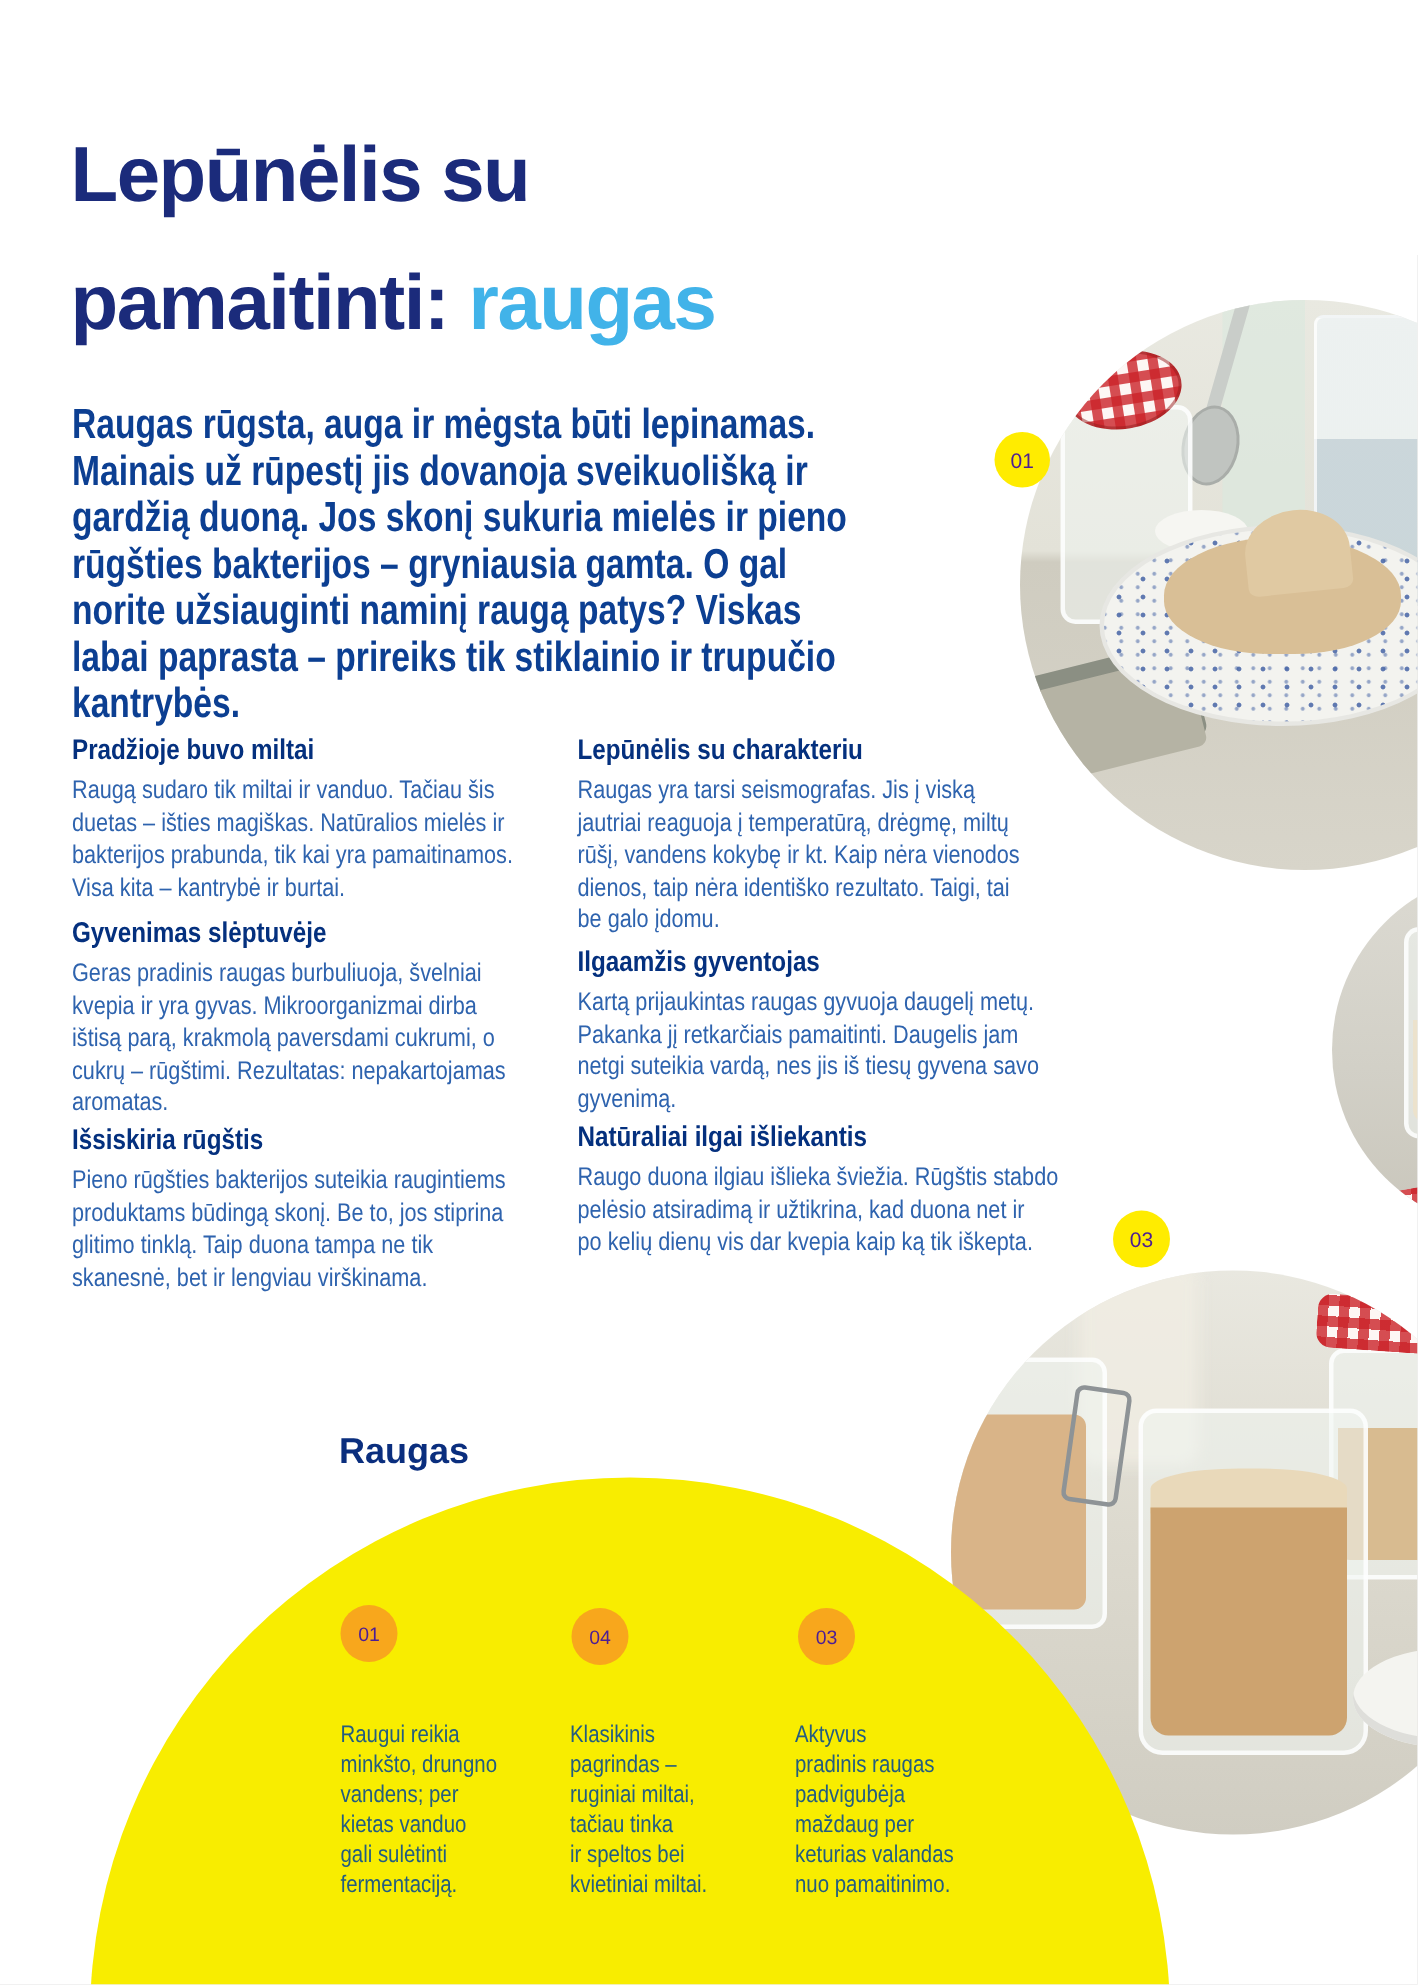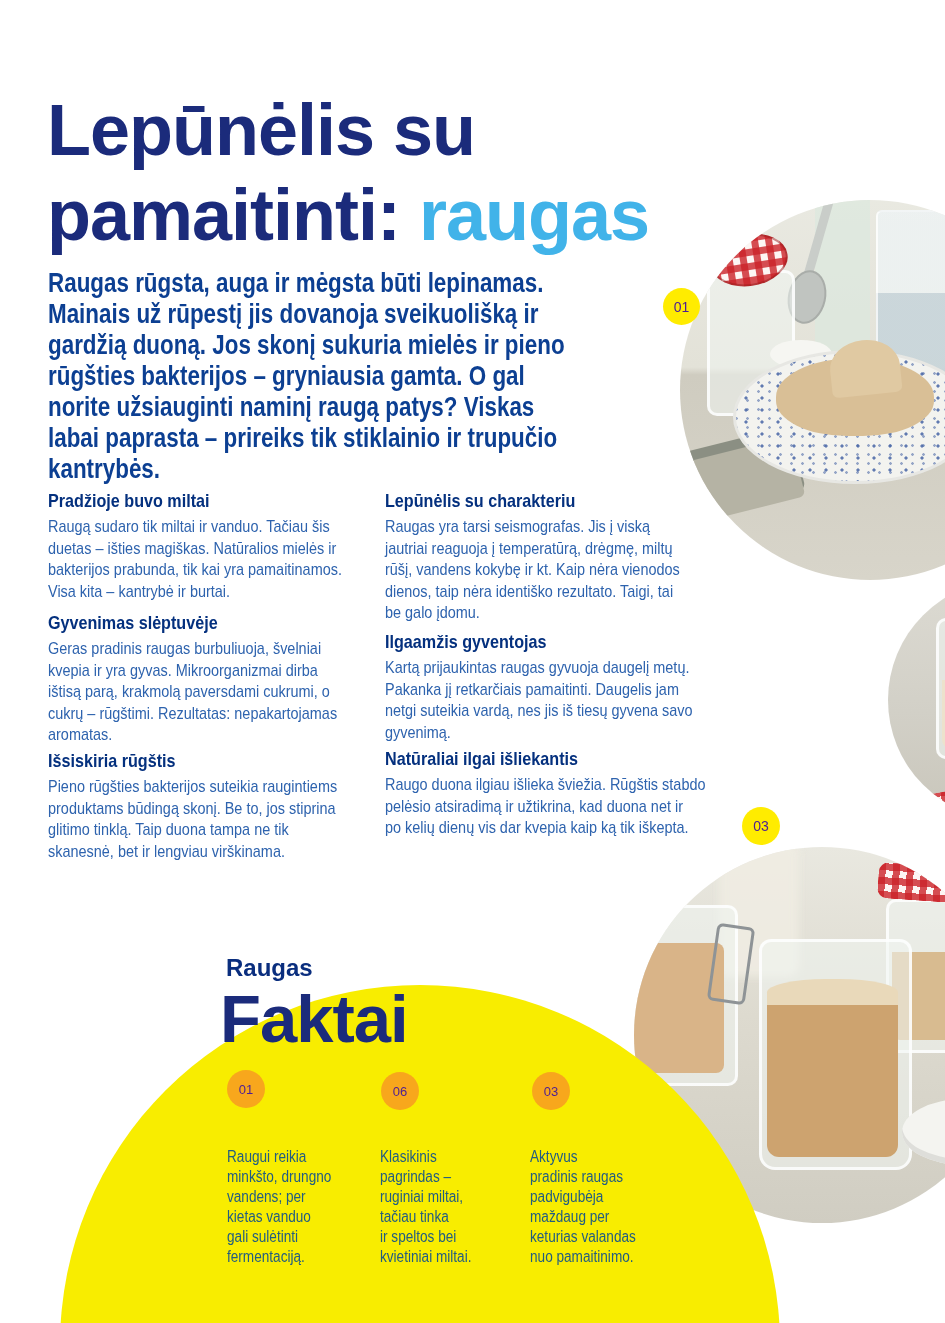--- a/index.html
+++ b/index.html
@@ -16,7 +16,7 @@
   
   .title {
     position:absolute; left:47px; top:40px; z-index:3;
-    font-size:72px; line-height:85px; font-weight:bold;
+    font-size:52px; line-height:85px; font-weight:bold;
     color:#1b2b7b; letter-spacing:-1px;
   }
   .title .accent { color:#41b3e9; }

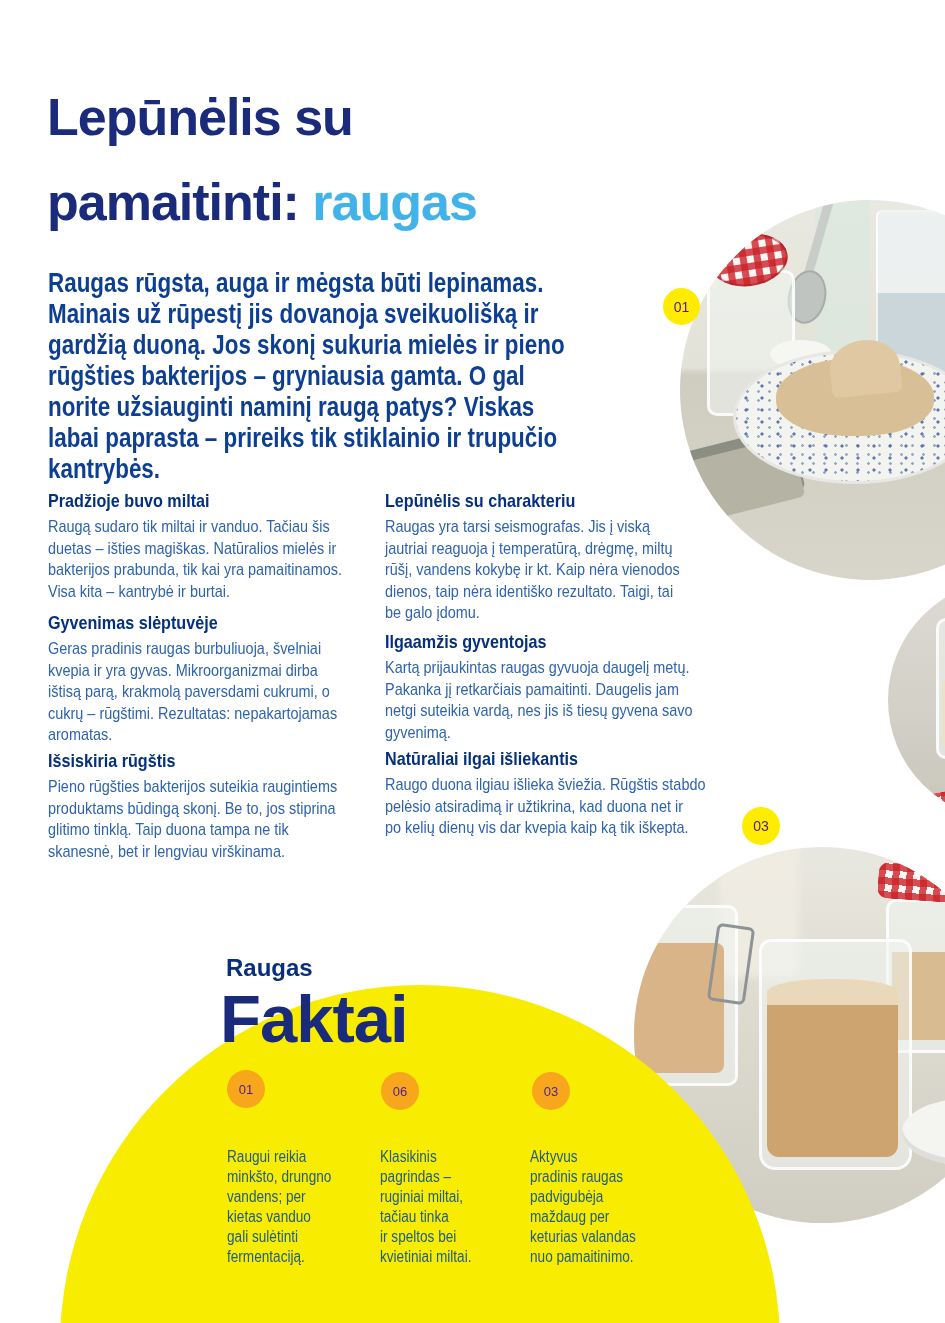--- a/index.html
+++ b/index.html
@@ -233,7 +233,6 @@
   </div>
 
   <div class="facts-kicker">Raugas</div>
-  <div class="facts-heading">Faktai</div>
 
   <div class="badge fact-badge fact-badge-1">01</div>
   <div class="badge fact-badge fact-badge-2">06</div>

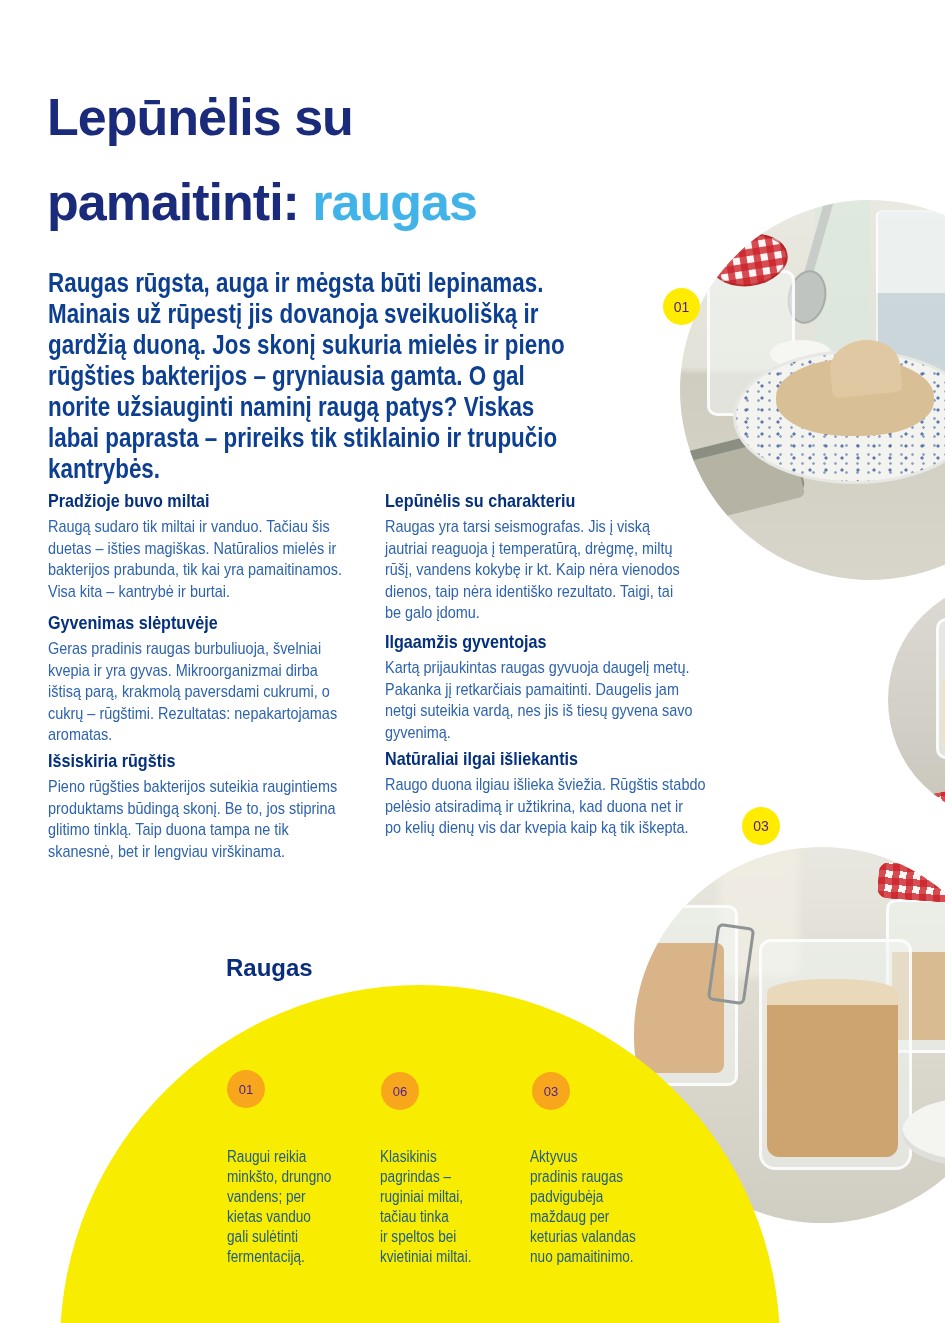--- a/index.html
+++ b/index.html
@@ -235,7 +235,7 @@
   <div class="facts-kicker">Raugas</div>
 
   <div class="badge fact-badge fact-badge-1">01</div>
-  <div class="badge fact-badge fact-badge-2">06</div>
+  <div class="badge fact-badge fact-badge-2">04</div>
   <div class="badge fact-badge fact-badge-3">03</div>
 
   <p class="fact-text fact-text-1 preline cond">Raugui reikia

